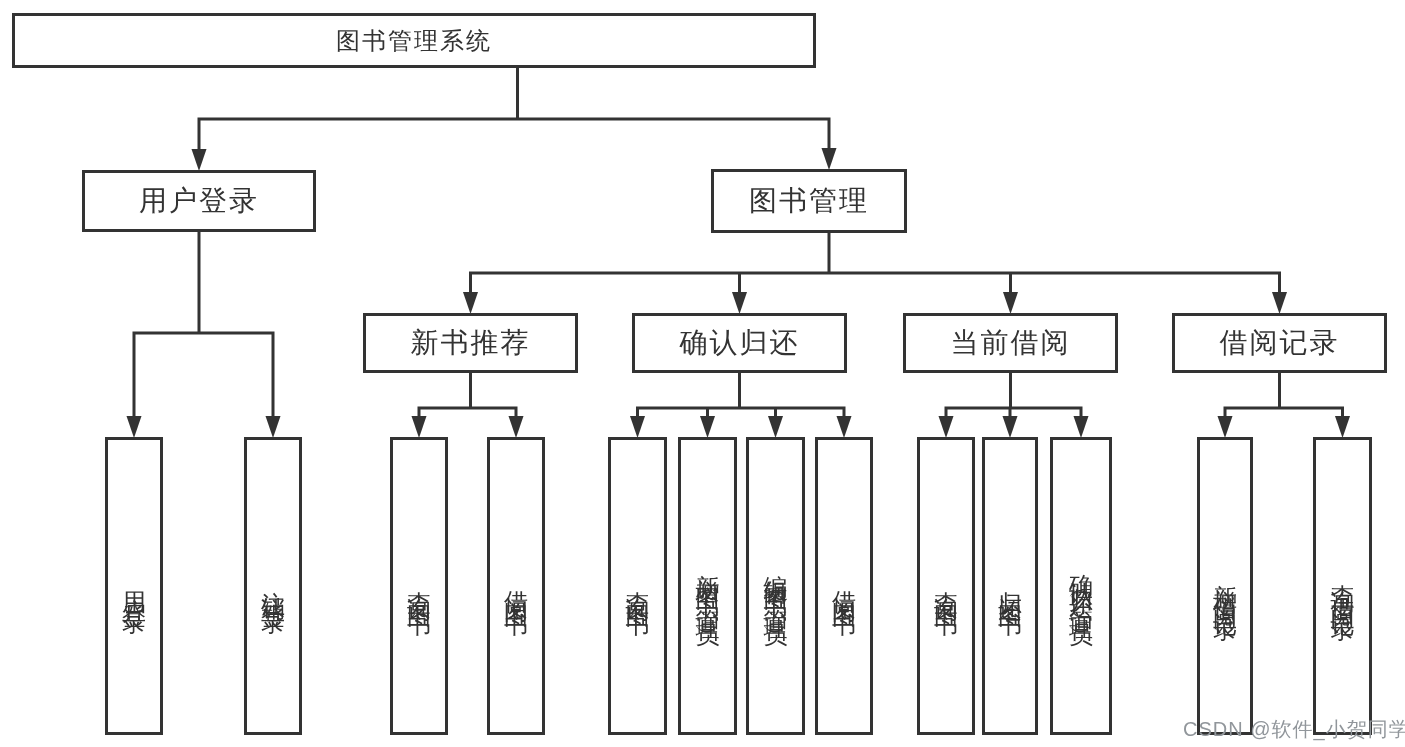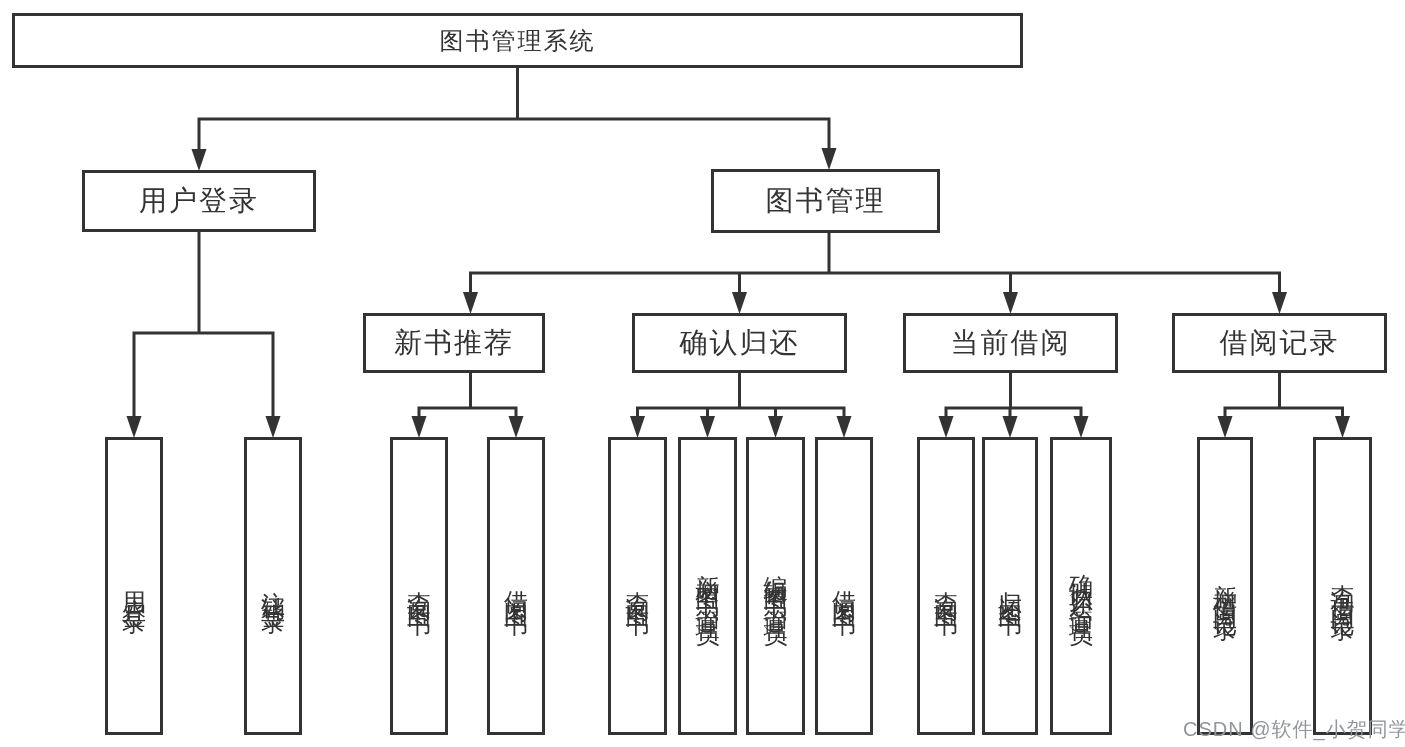--- a/index.html
+++ b/index.html
@@ -56,7 +56,7 @@
       <polygon points="1335,416 1350,416 1342.5,438" fill="#333333"></polygon>
     </svg>
   <div class="watermark" style="left: 1183px; top: 716px; color: rgb(145, 150, 155);">CSDN @软件_小贺同学</div>
-<div class="node h" style="left: 12px; top: 13px; width: 1011px; height: 55px;">
+<div class="node h" style="left: 12px; top: 13px; width: 804px; height: 55px;">
       <span class="label" style="font-size: 24px;">图书管理系统</span>
     </div>
     <div class="node h" style="left: 82px; top: 170px; width: 234px; height: 62px;">

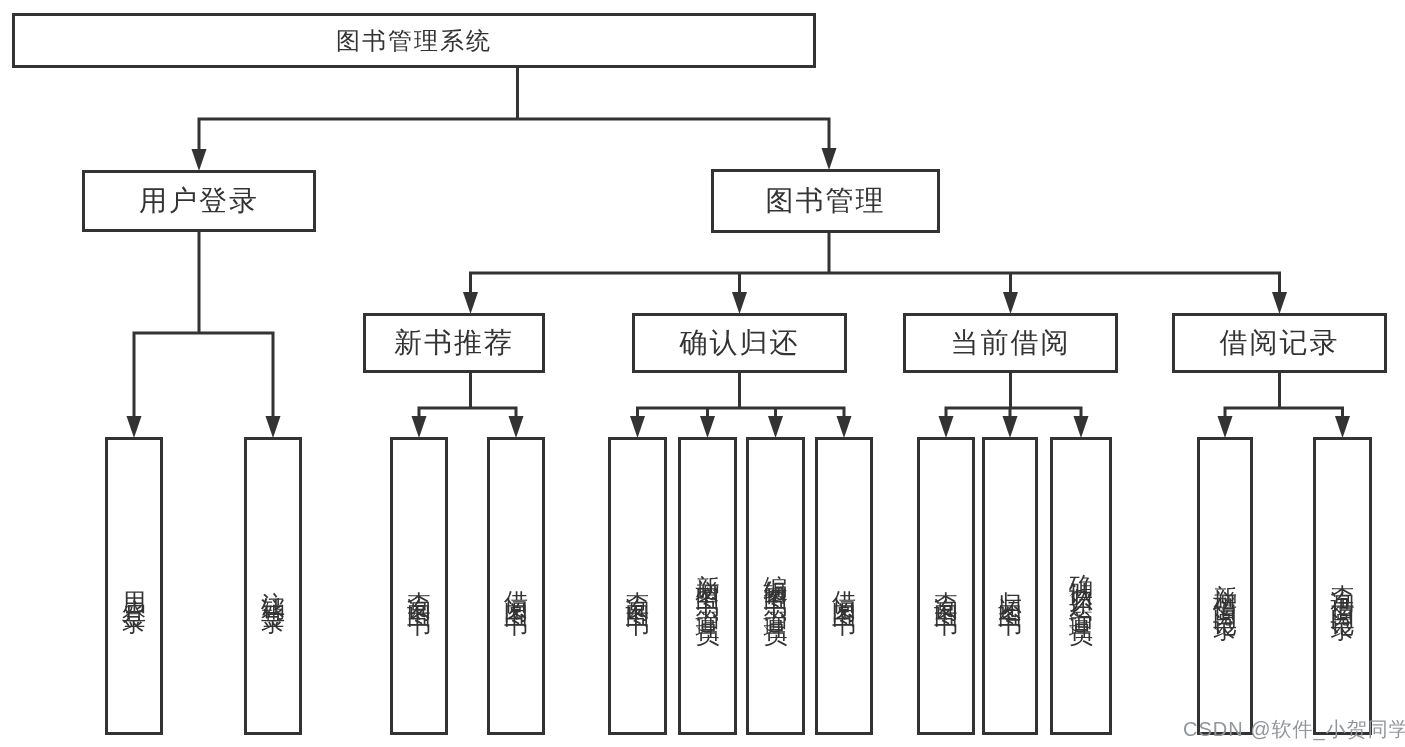--- a/index.html
+++ b/index.html
@@ -62,7 +62,7 @@
     <div class="node h" style="left: 82px; top: 170px; width: 234px; height: 62px;">
       <span class="label" style="font-size: 28px;">用户登录</span>
     </div>
-    <div class="node h" style="left: 711px; top: 169px; width: 229px; height: 64px;">
+    <div class="node h" style="left: 711px; top: 169px; width: 196px; height: 64px;">
       <span class="label" style="font-size: 28px;">图书管理</span>
     </div>
     <div class="node h" style="left: 363px; top: 313px; width: 182px; height: 60px;">

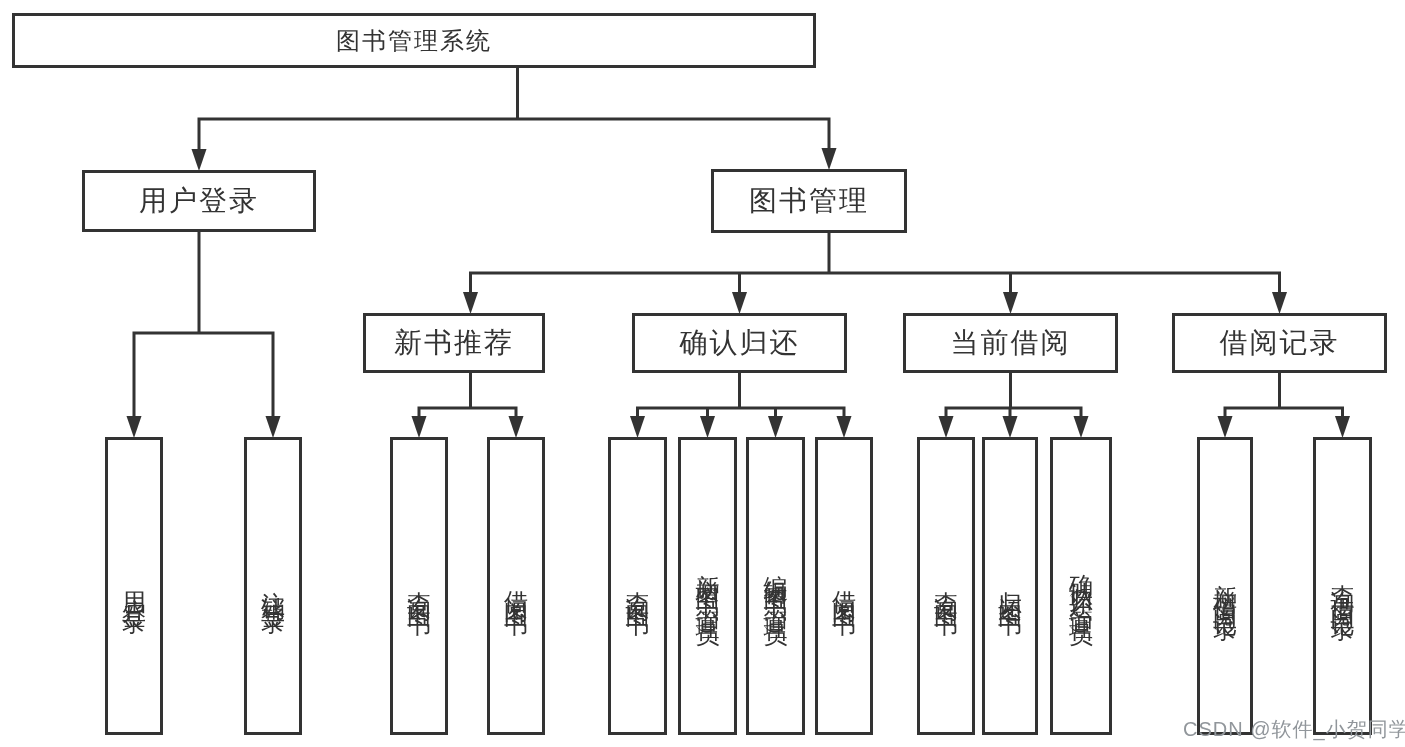--- a/index.html
+++ b/index.html
@@ -65,7 +65,7 @@
     <div class="node h" style="left: 711px; top: 169px; width: 196px; height: 64px;">
       <span class="label" style="font-size: 28px;">图书管理</span>
     </div>
-    <div class="node h" style="left: 363px; top: 313px; width: 182px; height: 60px;">
+    <div class="node h" style="left: 363px; top: 313px; width: 215px; height: 60px;">
       <span class="label" style="font-size: 28px;">新书推荐</span>
     </div>
     <div class="node h" style="left: 632px; top: 313px; width: 215px; height: 60px;">

